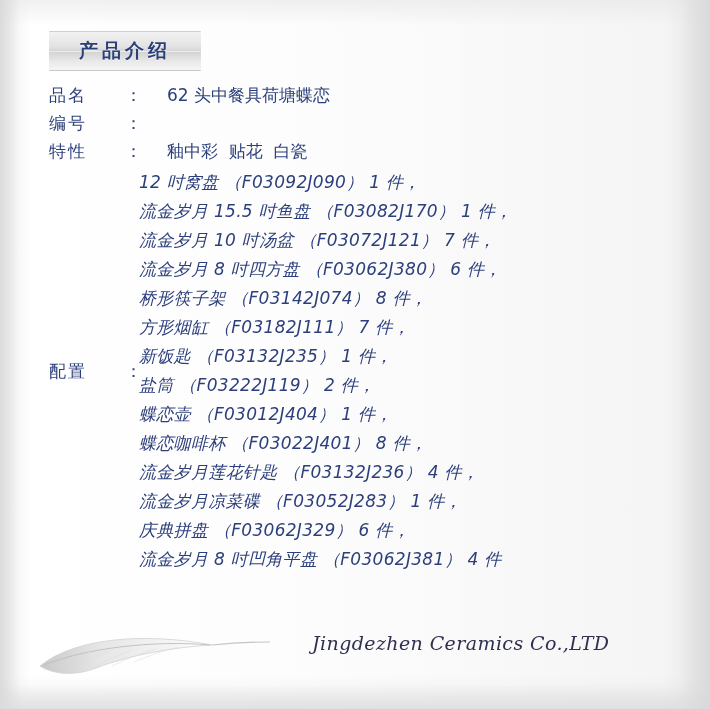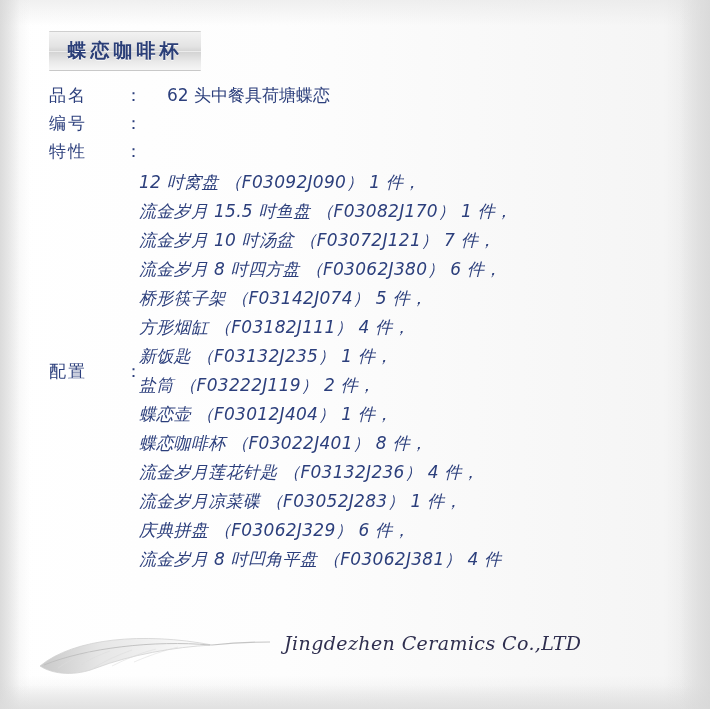--- a/index.html
+++ b/index.html
@@ -178,7 +178,7 @@
 
   <div class="header-banner">
     <div class="banner-bg"></div>
-    <div class="header-title">蝶恋咖啡杯</div>
+    <div class="header-title">产品介绍</div>
   </div>
 
   <div class="spec">

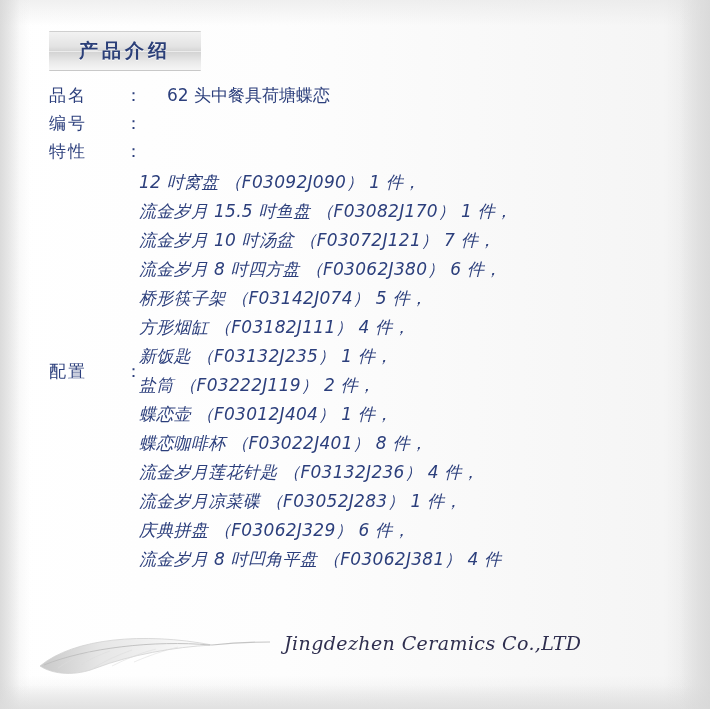--- a/index.html
+++ b/index.html
@@ -197,6 +197,7 @@
     <div class="spec-row">
       <span class="spec-label">特性</span>
       <span class="spec-colon">：</span>
+      <span class="spec-value">釉中彩  贴花  白瓷</span>
     </div>
 
     <div class="spec-row config">

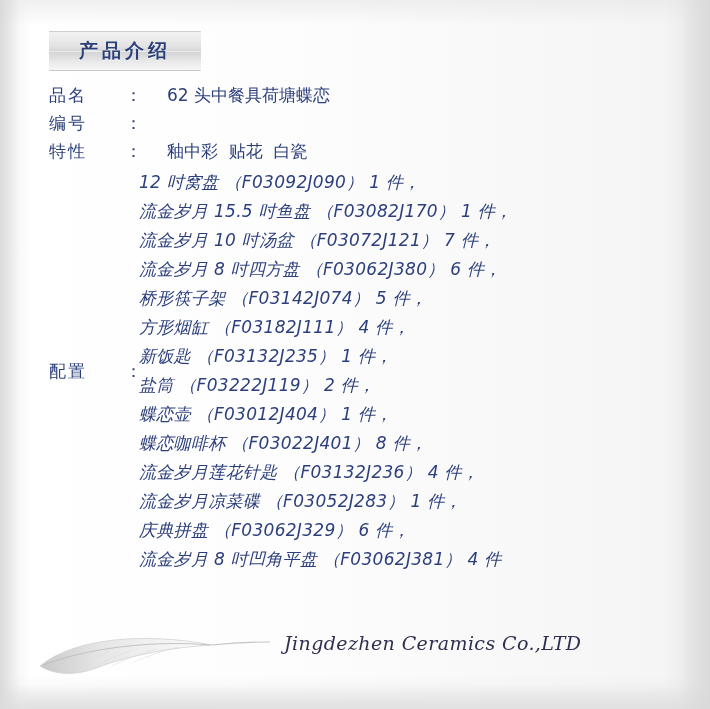--- a/index.html
+++ b/index.html
@@ -208,7 +208,7 @@
         <div class="config-item">流金岁月 15.5 吋鱼盘 （F03082J170） 1 件，</div>
         <div class="config-item">流金岁月 10 吋汤盆 （F03072J121） 7 件，</div>
         <div class="config-item">流金岁月 8 吋四方盘 （F03062J380） 6 件，</div>
-        <div class="config-item">桥形筷子架 （F03142J074） 5 件，</div>
+        <div class="config-item">桥形筷子架 （F03142J074） 8 件，</div>
         <div class="config-item">方形烟缸 （F03182J111） 4 件，</div>
         <div class="config-item">新饭匙 （F03132J235） 1 件，</div>
         <div class="config-item">盐筒 （F03222J119） 2 件，</div>

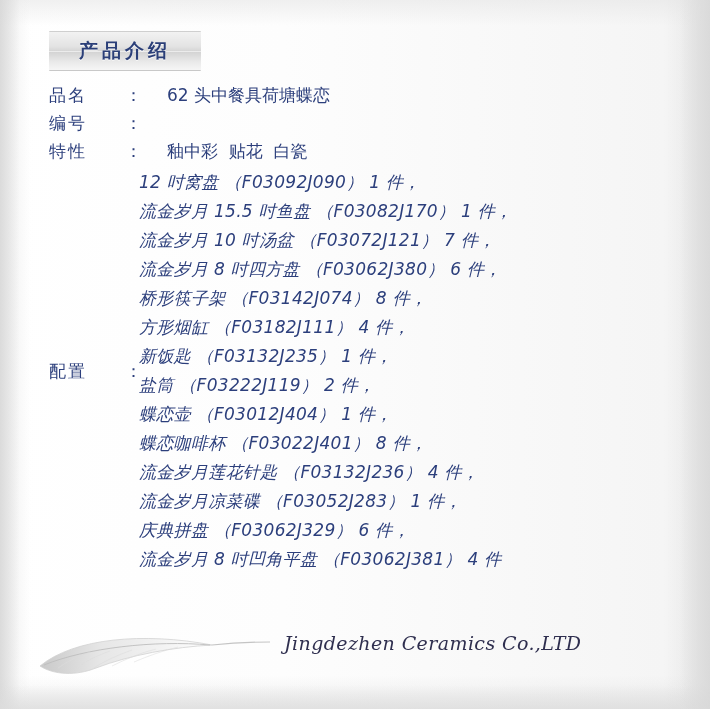--- a/index.html
+++ b/index.html
@@ -209,7 +209,7 @@
         <div class="config-item">流金岁月 10 吋汤盆 （F03072J121） 7 件，</div>
         <div class="config-item">流金岁月 8 吋四方盘 （F03062J380） 6 件，</div>
         <div class="config-item">桥形筷子架 （F03142J074） 8 件，</div>
-        <div class="config-item">方形烟缸 （F03182J111） 4 件，</div>
+        <div class="config-item">方形烟缸 （F03182J111） 7 件，</div>
         <div class="config-item">新饭匙 （F03132J235） 1 件，</div>
         <div class="config-item">盐筒 （F03222J119） 2 件，</div>
         <div class="config-item">蝶恋壶 （F03012J404） 1 件，</div>

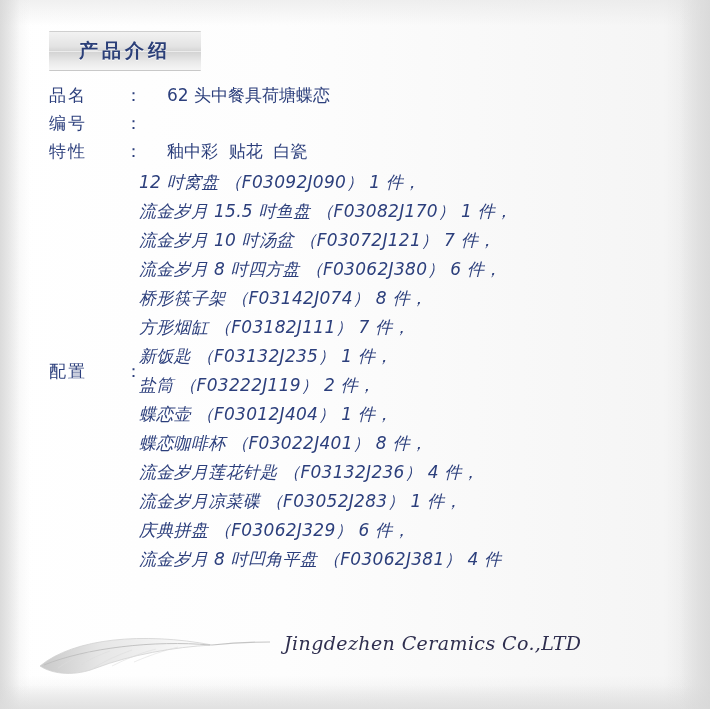--- a/index.html
+++ b/index.html
@@ -132,7 +132,7 @@
   
   .footer-signature {
     position: absolute;
-    left: 284px;
+    left: 312px;
     top: 632px;
     font-family: "DejaVu Serif", serif;
     font-style: italic;

